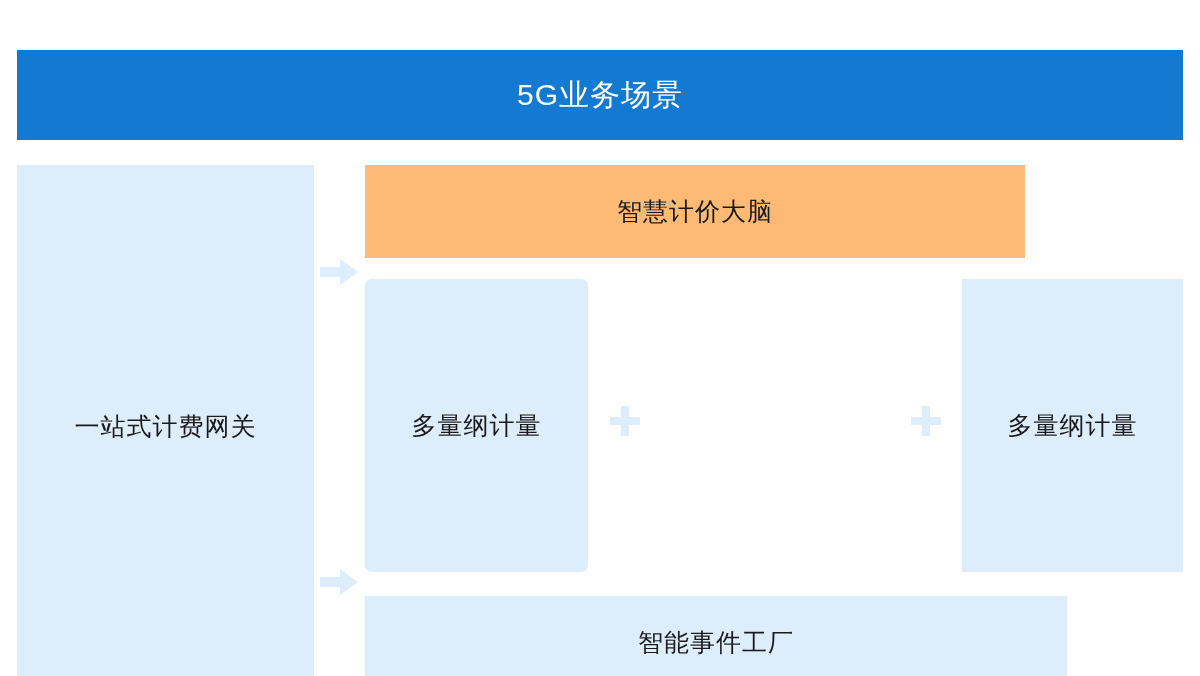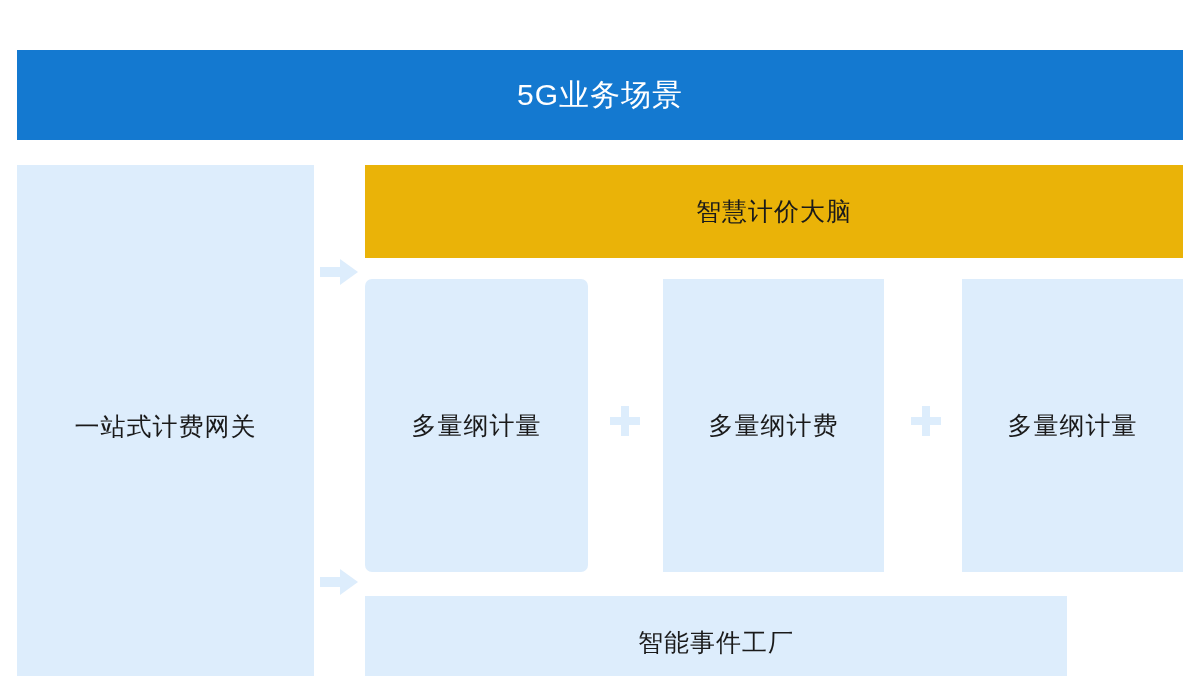--- a/index.html
+++ b/index.html
@@ -79,9 +79,9 @@
     position: absolute;
     left: 365px;
     top: 135px;
-    width: 818px;
+    width: 660px;
     height: 93px;
-    background: #eab308;
+    background: #fdba74;
     display: flex;
     align-items: center;
     justify-content: center;

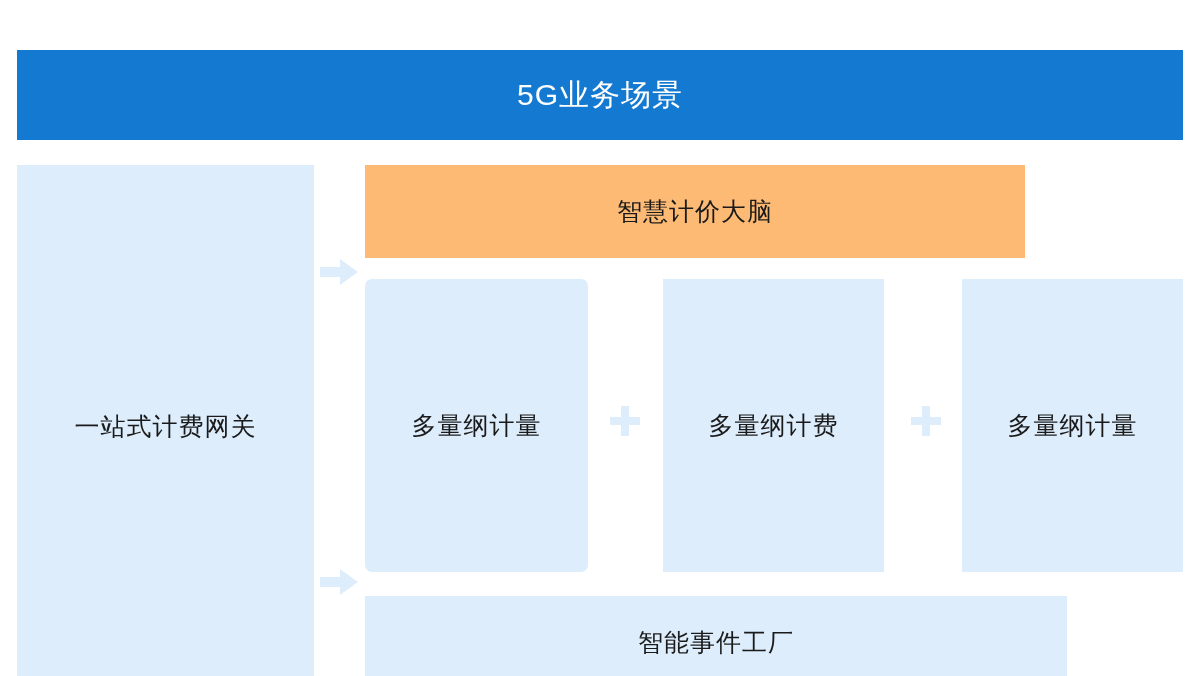--- a/index.html
+++ b/index.html
@@ -176,9 +176,6 @@
     </svg>
   </div>
 
-  <div class="cap-box cap-2">
-    <div class="cap-label">多量纲计费</div>
-  </div>
 
   <div class="plus plus-2">
     <svg width="36" height="36" viewBox="0 0 36 36" aria-hidden="true">

